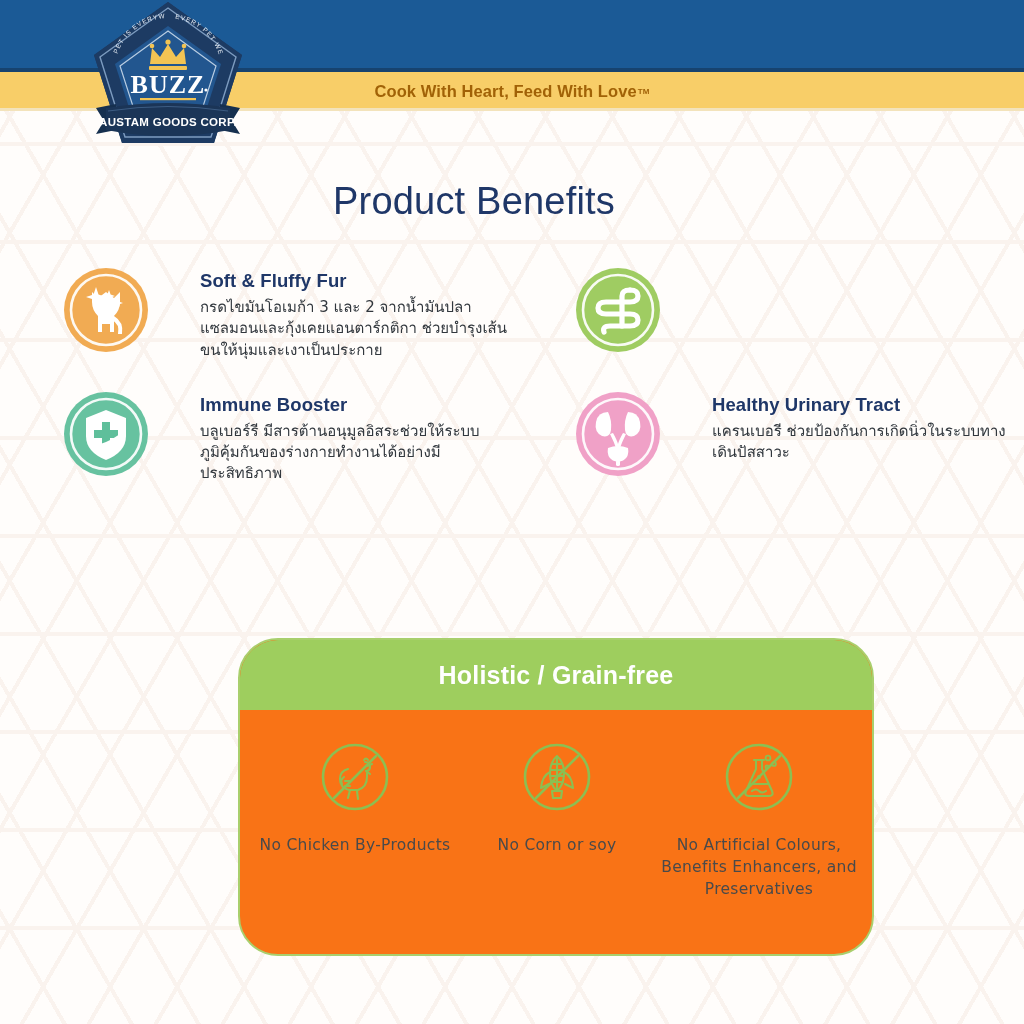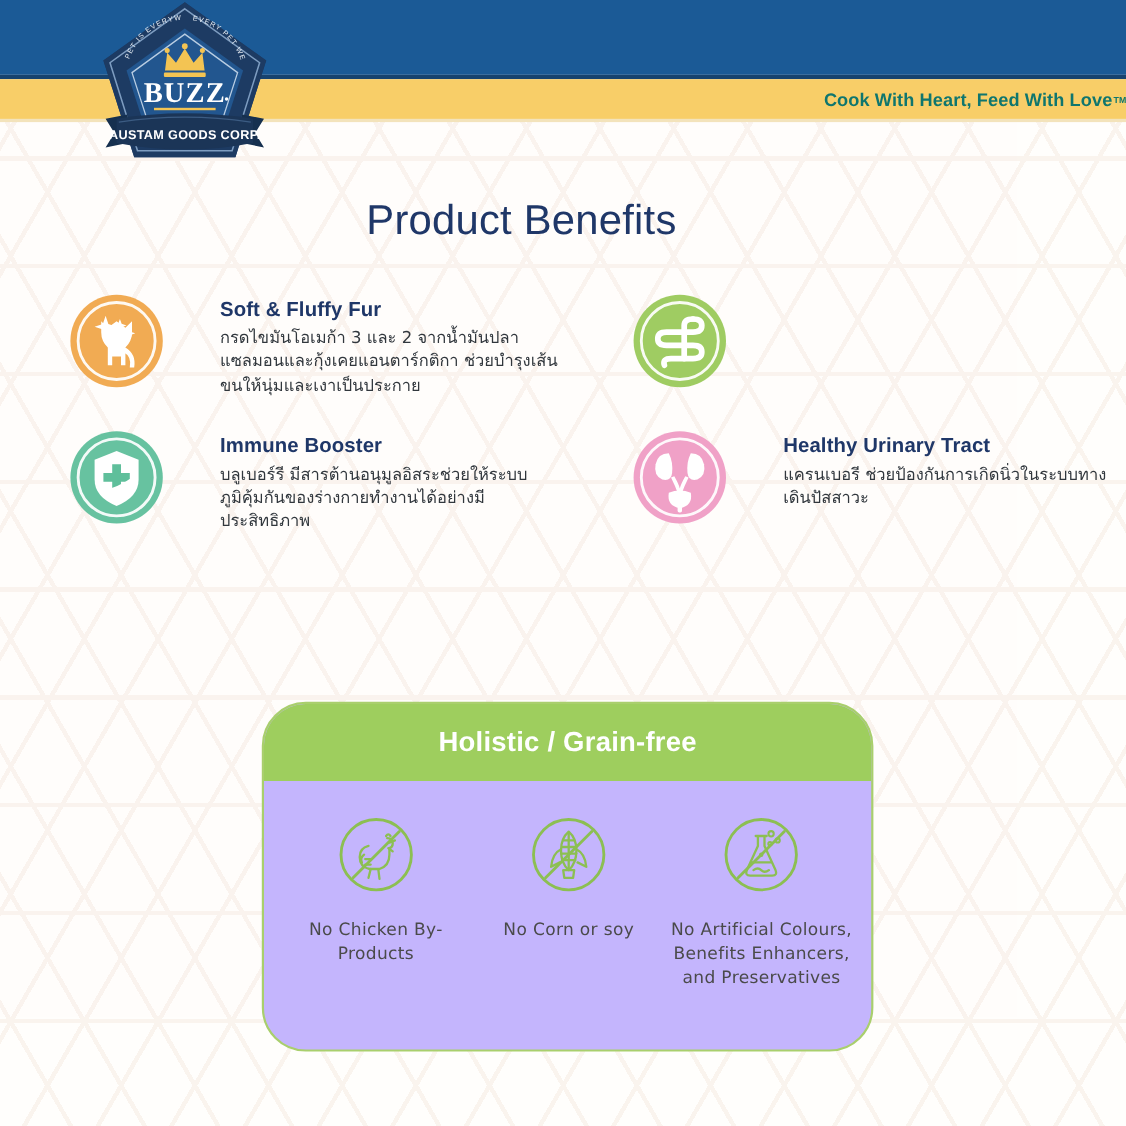--- a/index.html
+++ b/index.html
@@ -28,8 +28,8 @@
   .band-gold-edge{position:absolute;left:0;top:108px;width:1024px;height:3px;background:#f3e3bb;}
   .tagline{
     position:absolute;left:0;top:72px;width:1024px;height:38px;
-    display:flex;align-items:center;justify-content:flex-end;
-    font-size:16.5px;font-weight:bold;color:#0f766e;letter-spacing:.1px;
+    display:flex;align-items:center;justify-content:center;
+    font-size:16.5px;font-weight:bold;color:#a16207;letter-spacing:.1px;
   }
   .tm{font-size:8px;vertical-align:super;font-weight:bold;margin-left:1px;}
 

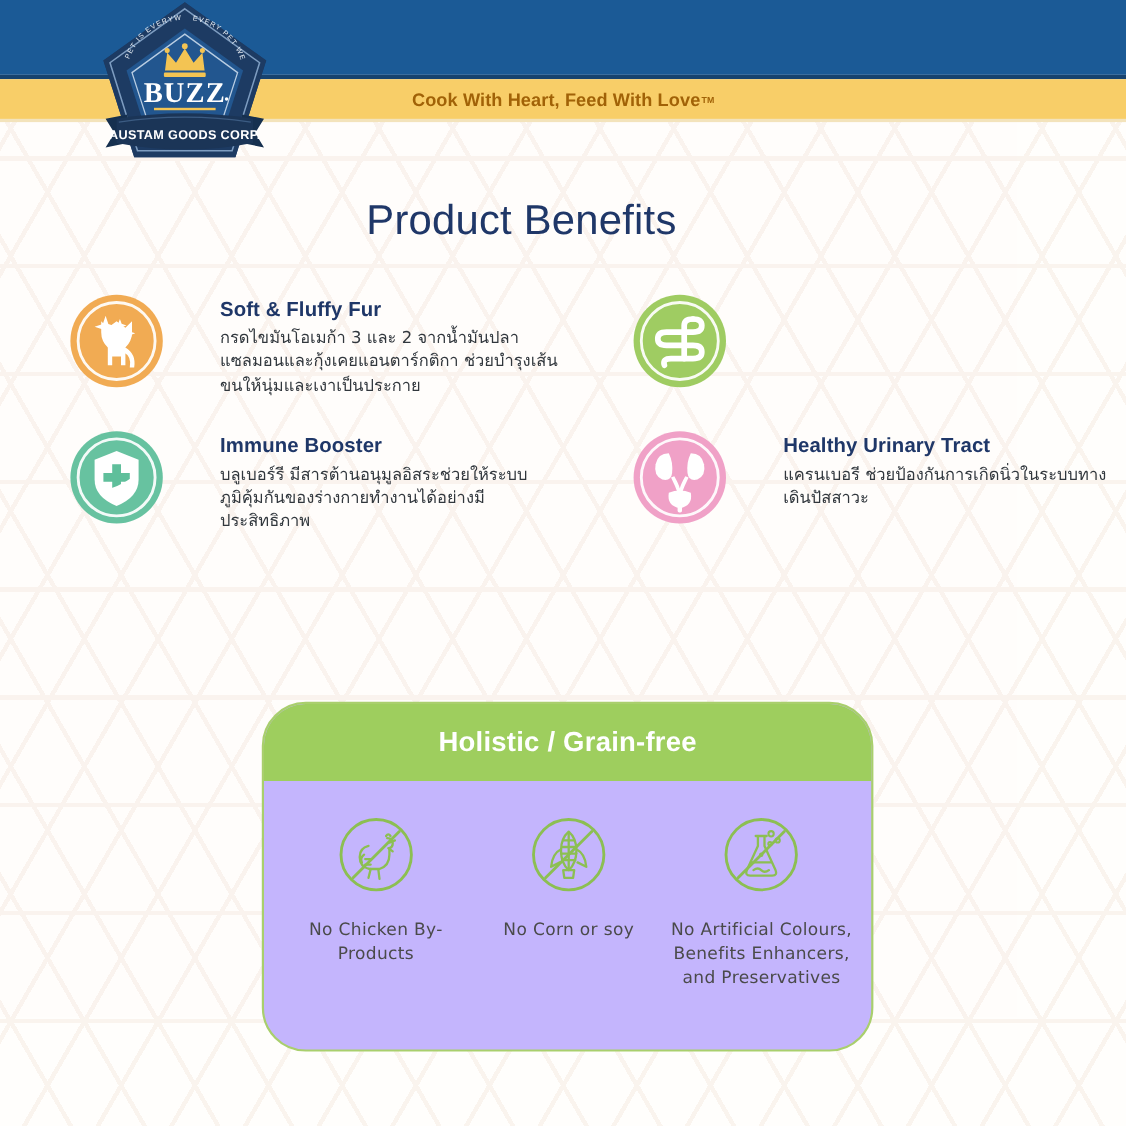--- a/index.html
+++ b/index.html
@@ -59,8 +59,8 @@
 
   
   .panel{
-    position:absolute;left:238px;top:638px;width:556px;height:318px;
-    border:2px solid #a9cf6d;border-radius:40px;background:#c4b5fd;box-sizing:border-box;overflow:hidden;
+    position:absolute;left:238px;top:638px;width:636px;height:318px;
+    border:2px solid #a9cf6d;border-radius:40px;background:#f97316;box-sizing:border-box;overflow:hidden;
   }
   .panel-head{
     height:70px;background:#9ece5e;border-radius:36px 36px 0 0;

